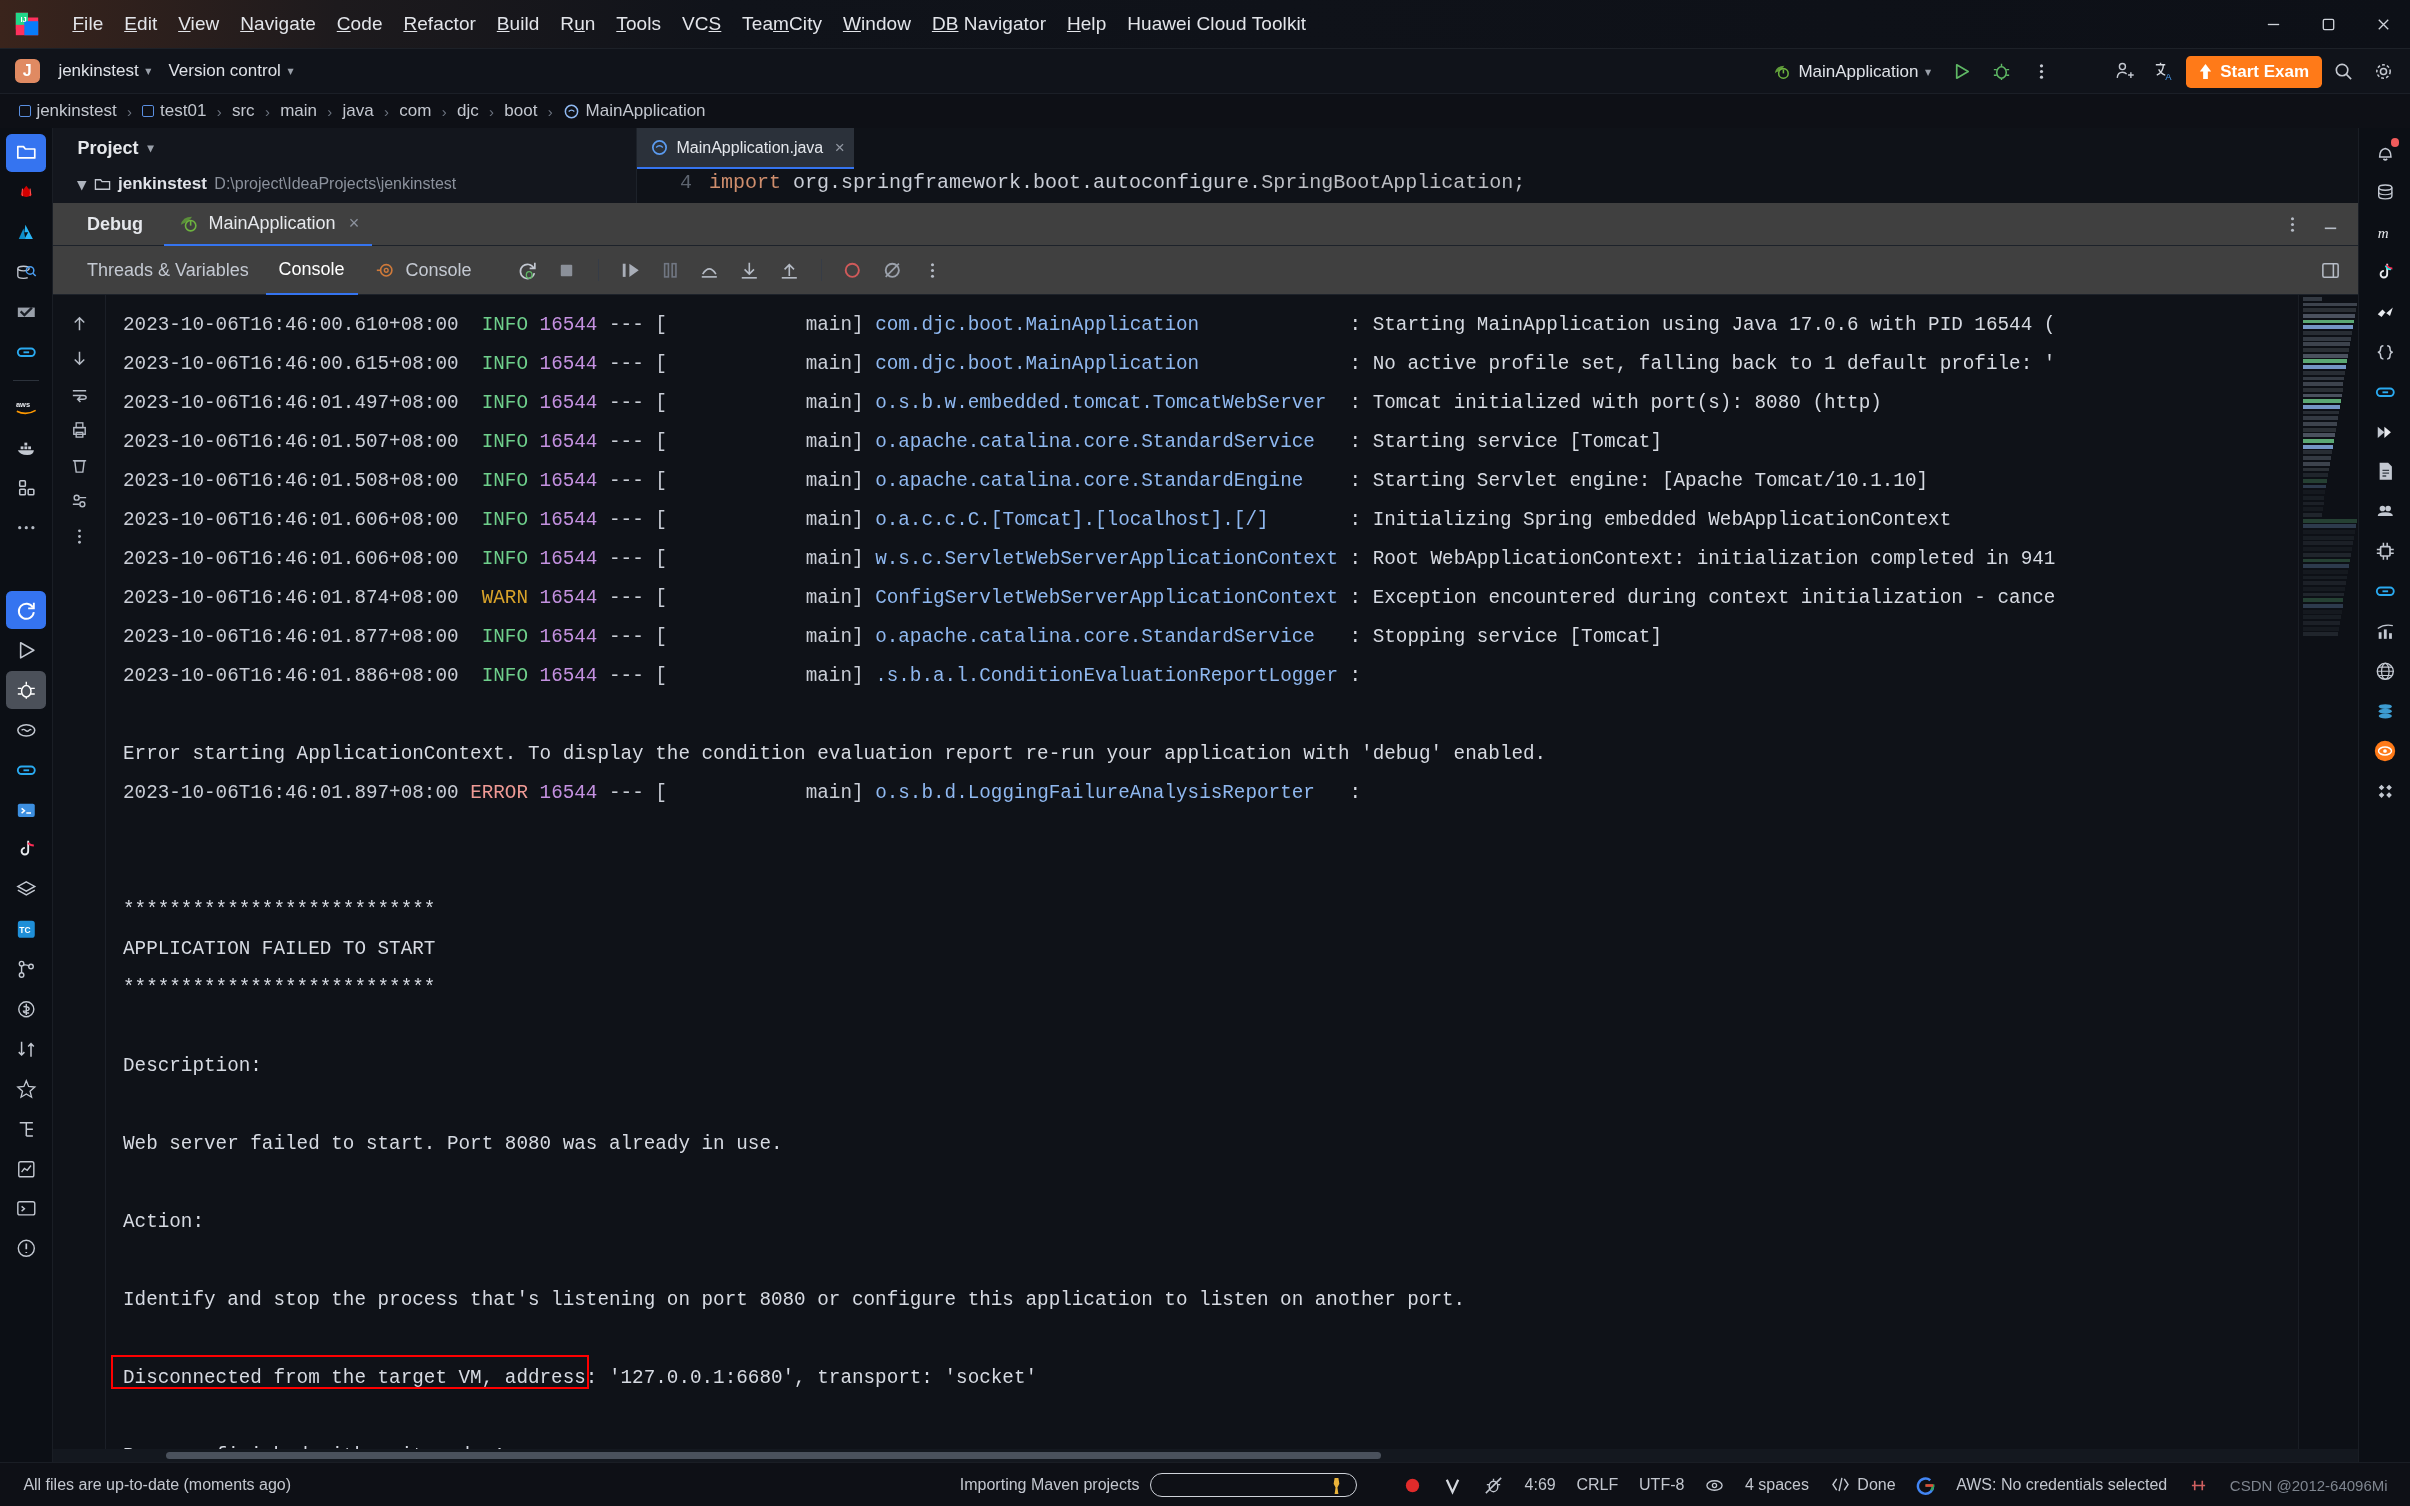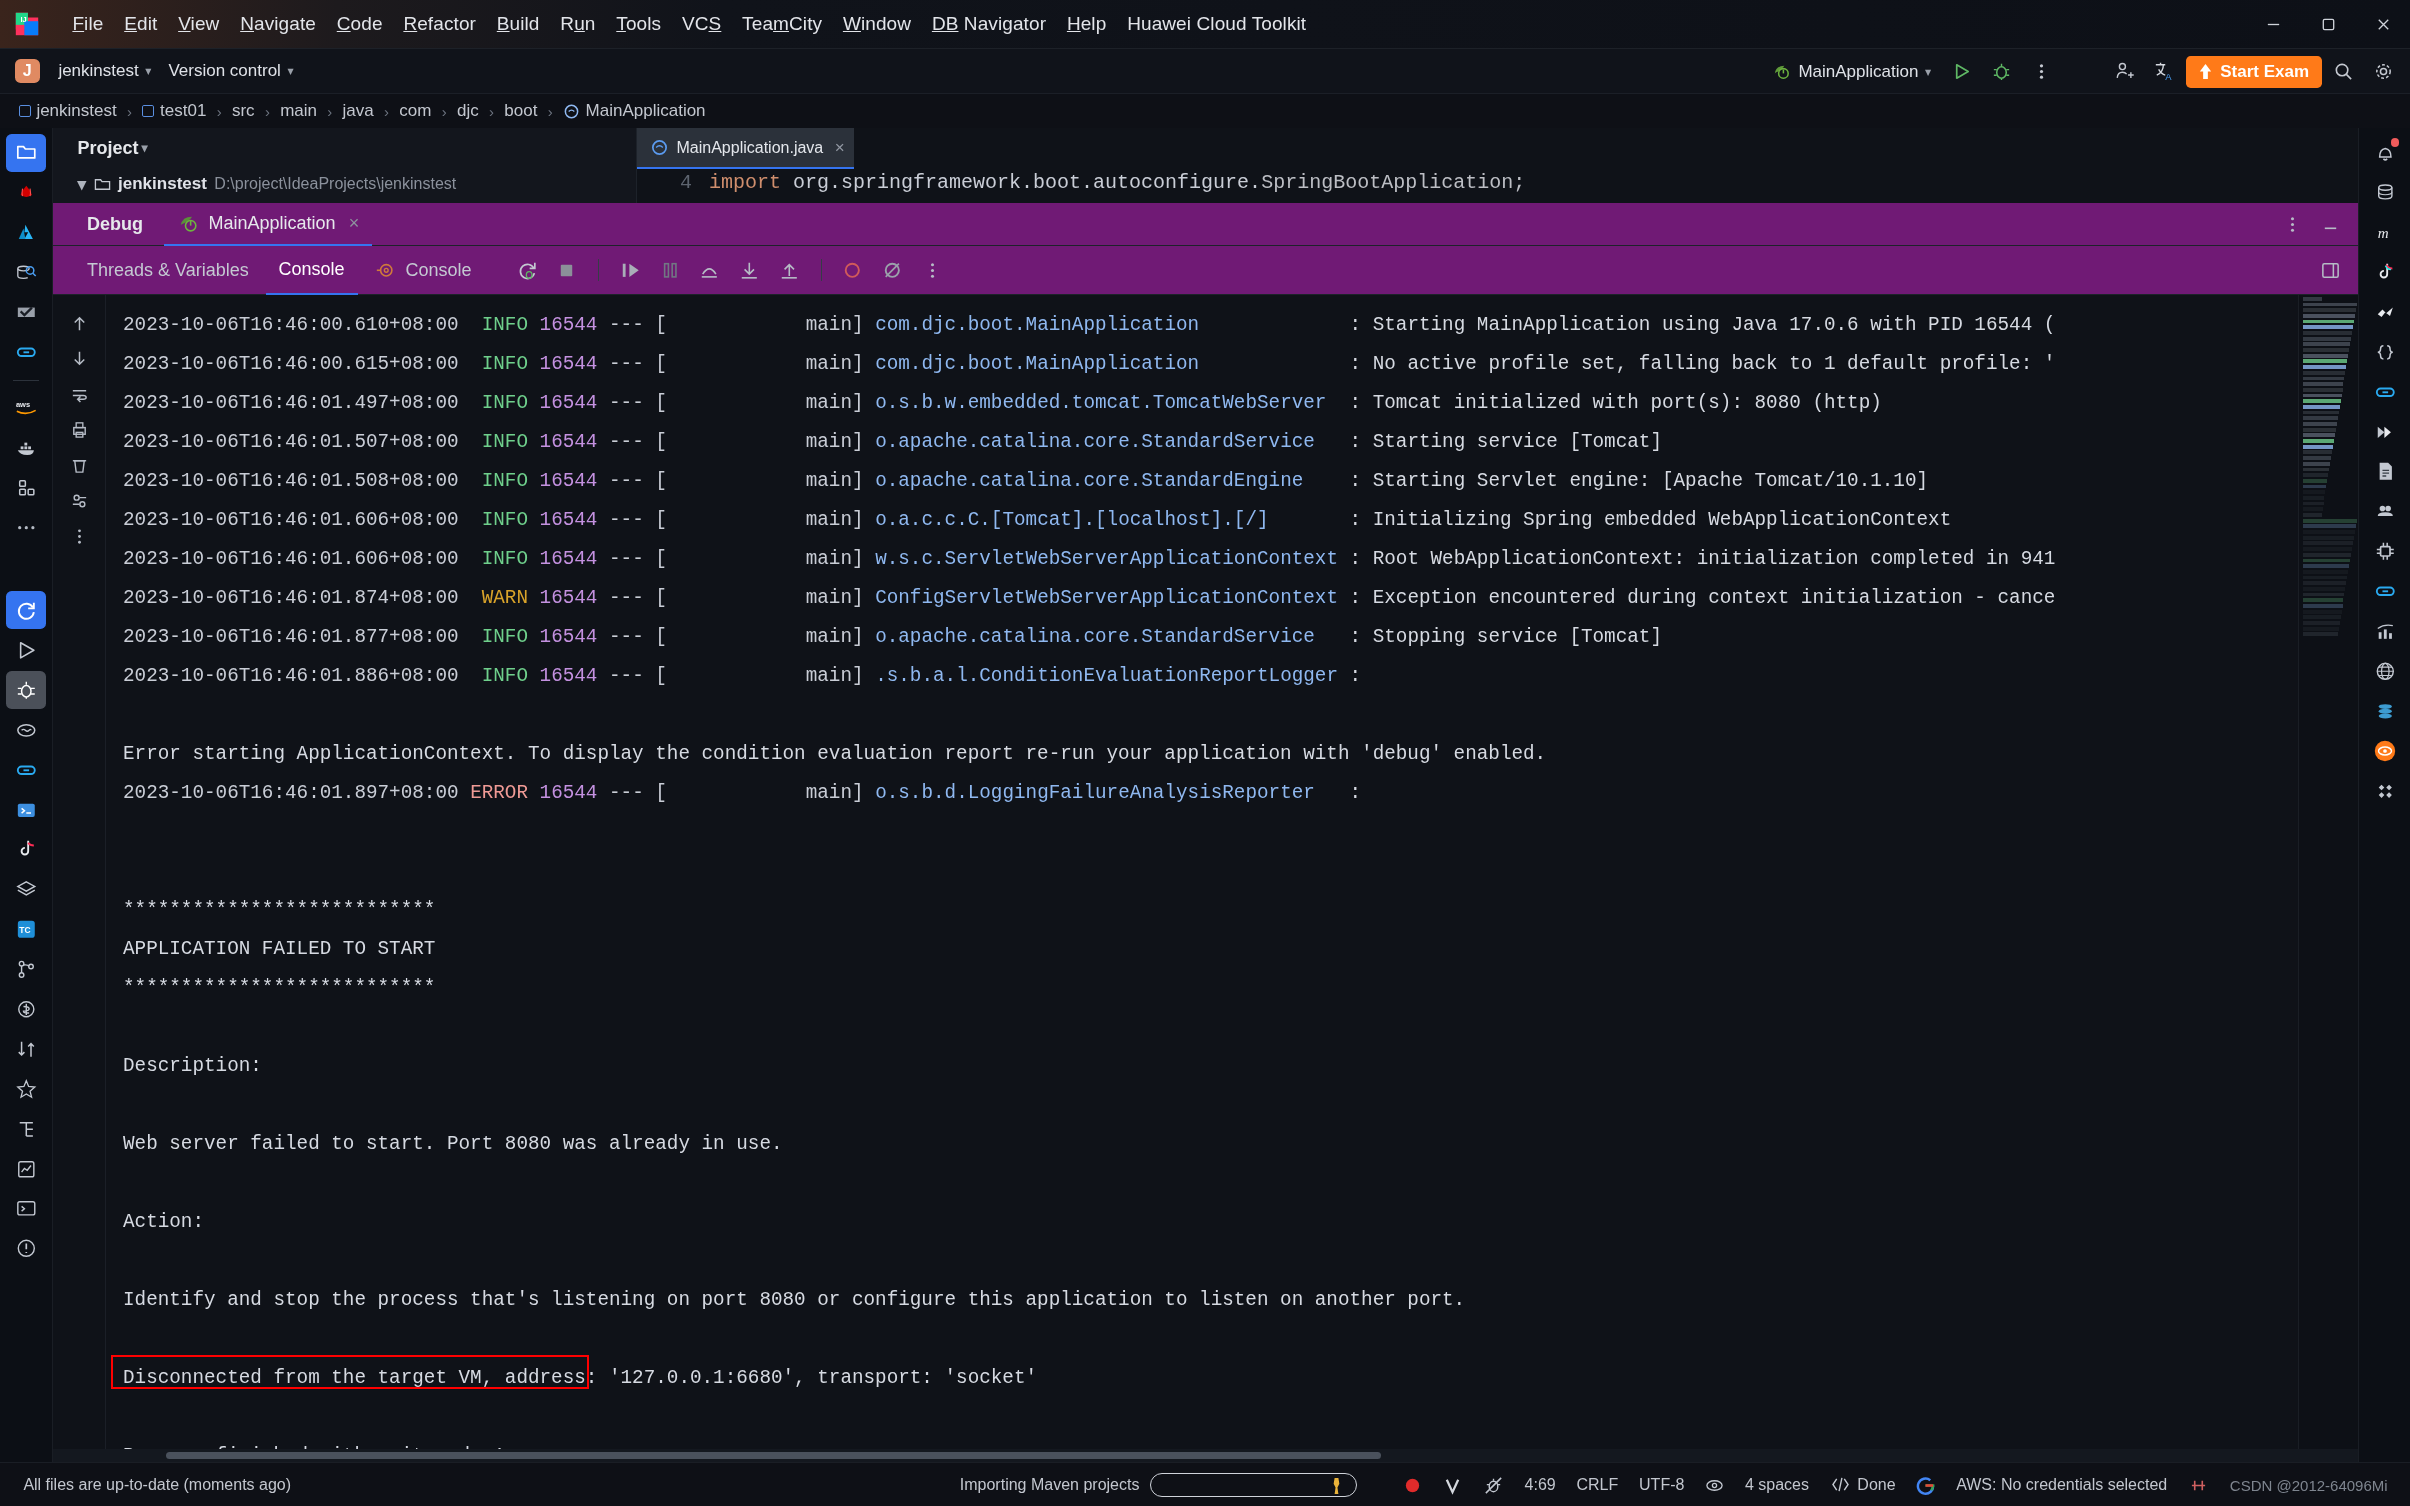--- a/index.html
+++ b/index.html
@@ -95,7 +95,7 @@
   }
   .proj-head {
     height: 40px; display: flex; align-items: center; padding-left: 24.5px;
-    font-size: 18px; font-weight: 700; color: #e6e8ec; gap: 3px;
+    font-size: 18px; font-weight: 700; color: #e6e8ec; gap: 9px;
   }
   .proj-row {
     display:flex; align-items:center; gap: 7.5px; padding-left: 24.5px; height: 32px;

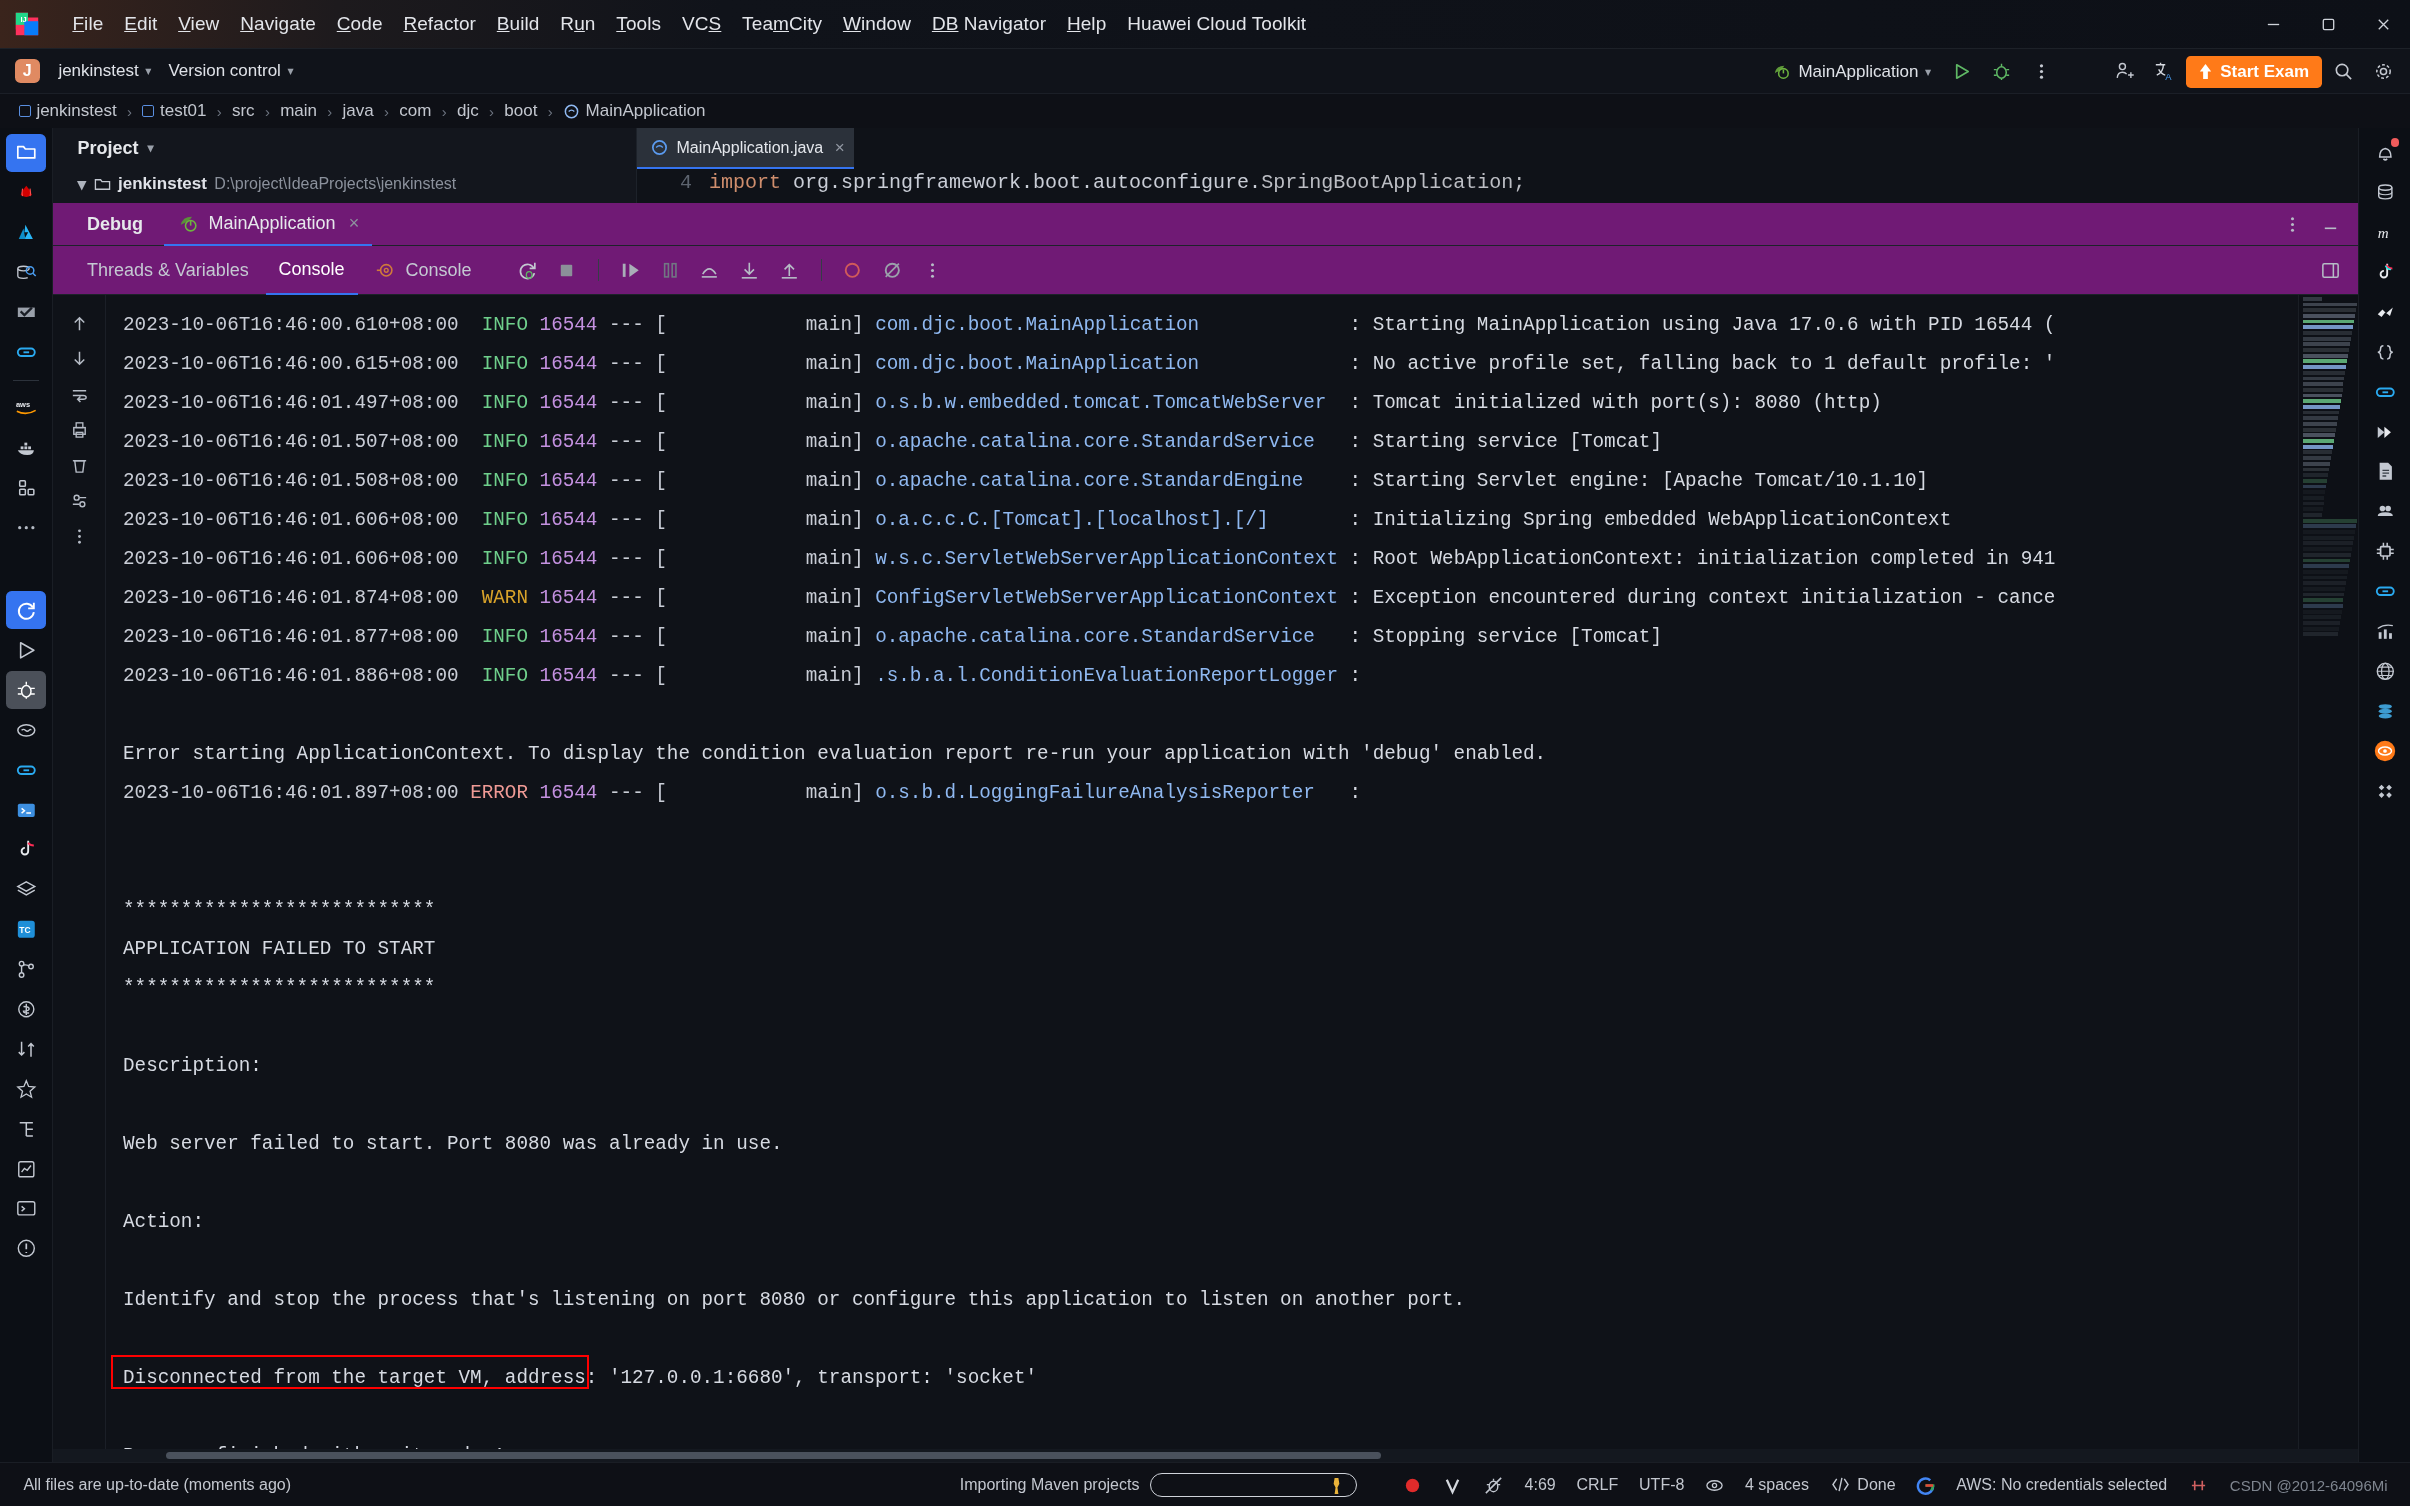--- a/index.html
+++ b/index.html
@@ -124,7 +124,7 @@
   
   .debugwin {
     position: absolute; top: 203px; left: 53px; right: 53px; bottom: 45px;
-    background: #701a75; display: flex; flex-direction: column;
+    background: #404040; display: flex; flex-direction: column;
   }
   .dbg-tabs {
     height: 43px; display: flex; align-items: center; padding-left: 22.6px; gap: 9.4px;

